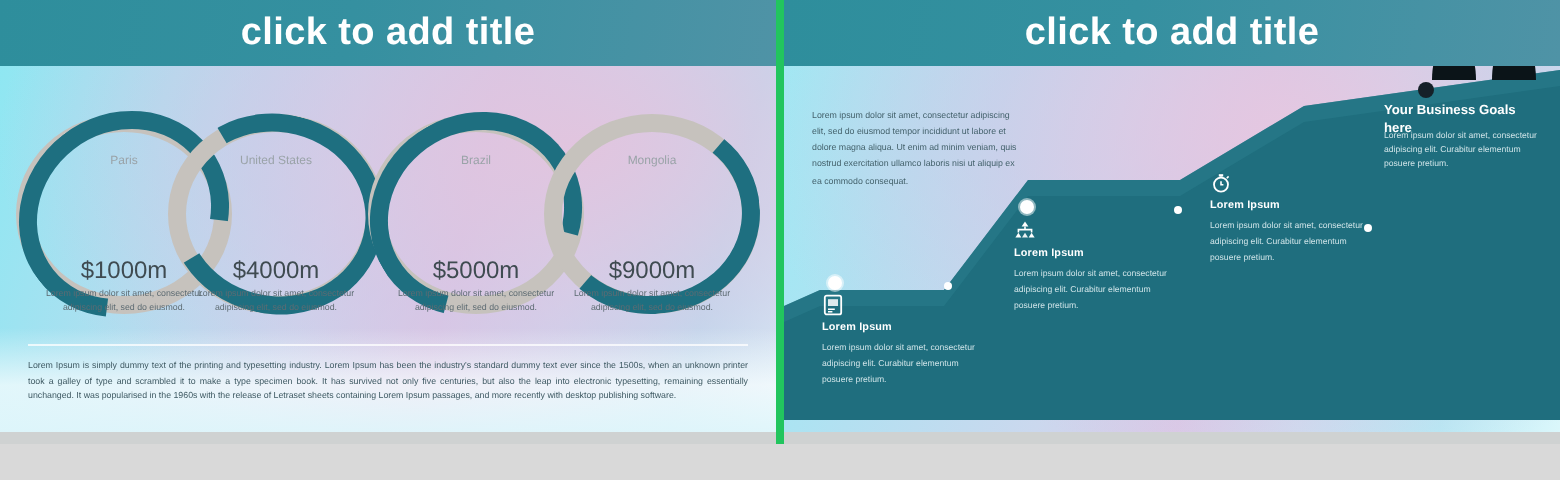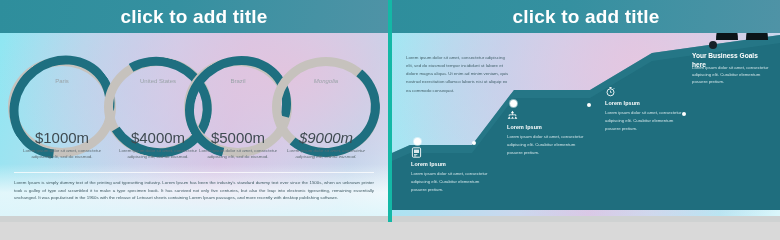--- a/index.html
+++ b/index.html
@@ -5,7 +5,7 @@
   html,body{margin:0;padding:0;background:#d9d9d9;}
   body{width:780px;height:222px;overflow:hidden;font-family:"Liberation Sans",sans-serif;}
 
-  .deck{position:relative;width:780px;height:222px;display:flex;gap:4px;background:#14b8a6;}
+  .deck{position:relative;width:780px;height:222px;display:flex;gap:4px;background:#22c55e;}
 
   .slide{position:relative;width:388px;height:222px;overflow:hidden;background:#fff;}
 

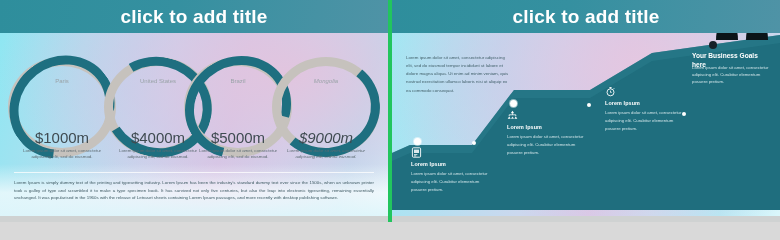--- a/index.html
+++ b/index.html
@@ -37,7 +37,7 @@
 
   .ring-txt{position:absolute;left:11px;right:11px;top:21px;text-align:center;}
   .ring-country{font-size:6px;color:#9aa3a8;line-height:1.1;margin-bottom:1px;}
-  .ring-amt{font-size:15px;color:#3f4b51;line-height:1.15;margin-bottom:2px;margin-top:44px;}
+  .ring-amt{font-size:12px;color:#3f4b51;line-height:1.15;margin-bottom:2px;margin-top:44px;}
   .ring-desc{font-size:4.4px;color:#5d6b72;line-height:1.45;}
 
   .l-rule{position:absolute;left:14px;right:14px;top:172px;height:1px;background:rgba(255,255,255,.75);}

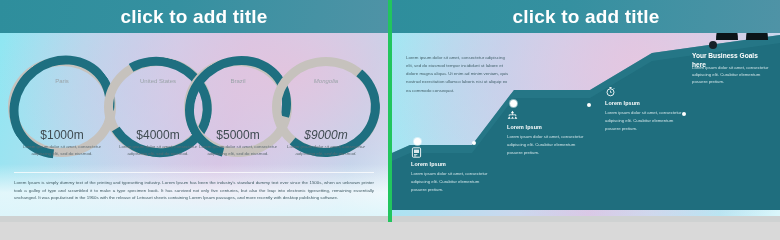--- a/index.html
+++ b/index.html
@@ -96,7 +96,7 @@
         </div>
       </div>
 
-      <div class="ring r-b" style="left:96px;">
+      <div class="ring r-b" style="left:76px;">
         <div class="arc arc-back"></div>
         <div class="arc arc-front"></div>
         <div class="ring-txt">

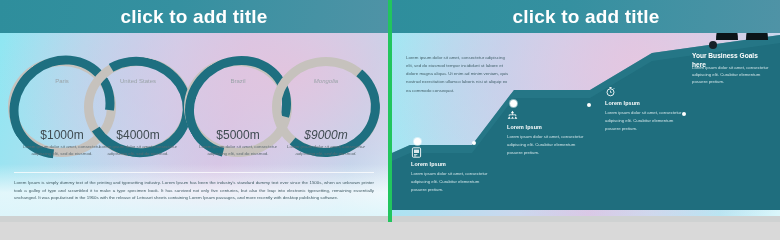--- a/index.html
+++ b/index.html
@@ -116,7 +116,7 @@
         </div>
       </div>
 
-      <div class="ring r-d" style="left:264px;font-style:italic;">
+      <div class="ring r-d" style="left:264px;">
         <div class="arc arc-back"></div>
         <div class="arc arc-front"></div>
         <div class="ring-txt">

